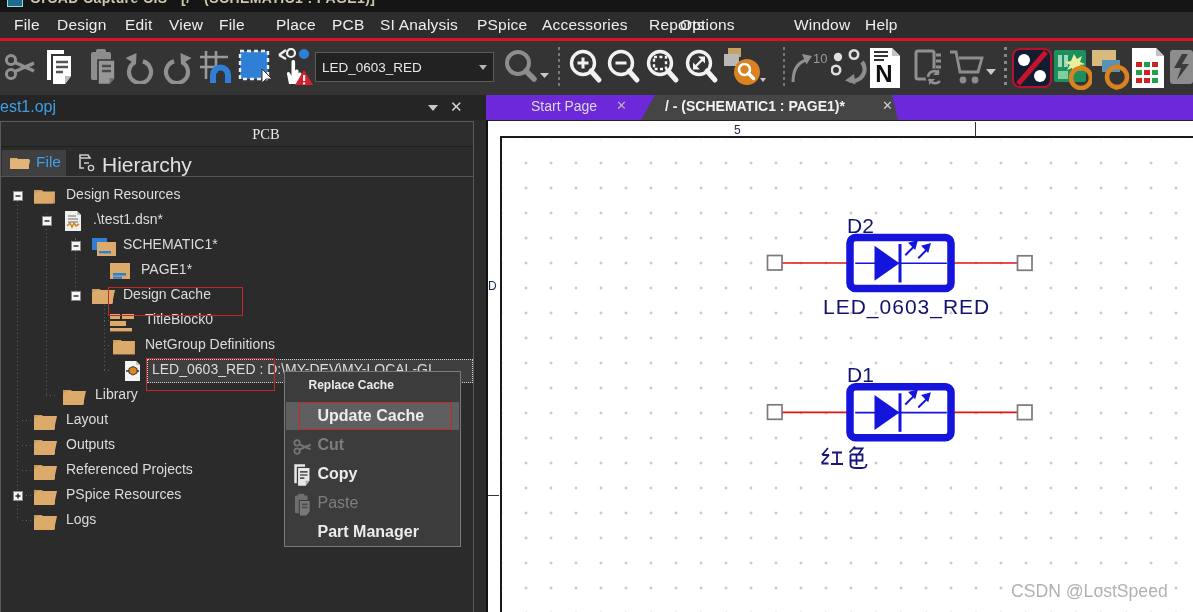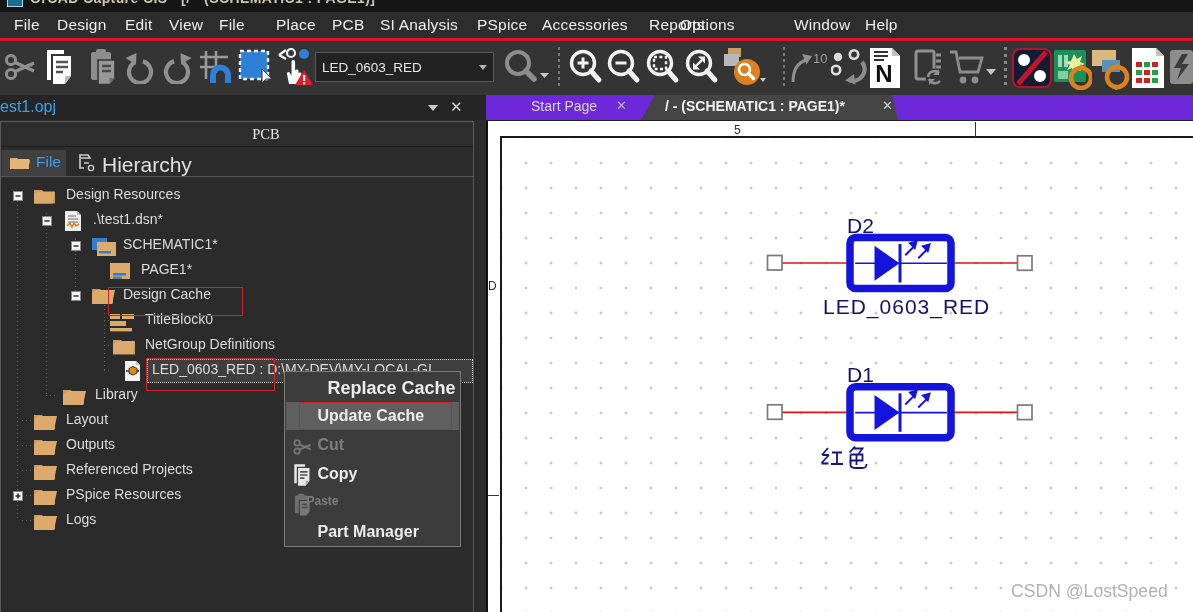--- a/index.html
+++ b/index.html
@@ -436,7 +436,7 @@
 <div class="a" style="left:283.5px;top:371px;width:177px;height:176px;background:#3c3c3c;border:1px solid #7a7a7a;z-index:60">
   <div class="a" style="left:1px;top:29.5px;width:173px;height:28.5px;background:#5f5f5f"></div>
   <div class="a" style="left:14px;top:29.5px;width:153px;height:28px;border:1.7px solid #c62828"></div>
-  <div class="a" style="left:43px;top:6px;font-size:18px;font-weight:600;color:#ececec">Replace Cache</div>
+  <div class="a" style="left:24px;top:6px;font-size:12px;font-weight:600;color:#ececec">Replace Cache</div>
   <div class="a" style="left:33px;top:35px;font-size:16px;font-weight:600;color:#ececec">Update Cache</div>
   <svg class="a" style="left:7px;top:65px" width="22" height="20" viewBox="0 0 34 34">
       <circle cx="7" cy="10" r="4.6" fill="none" stroke="#757575" stroke-width="3"></circle>

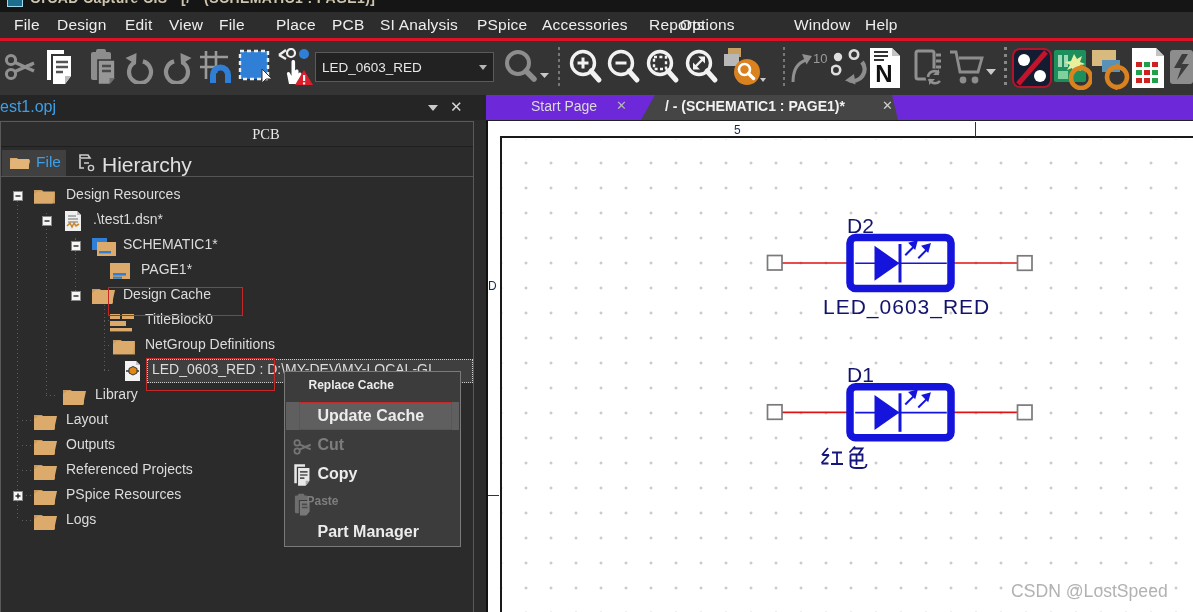--- a/index.html
+++ b/index.html
@@ -458,7 +458,7 @@
       <path d="M10 12 h17 v18 l-5.5 6.5 h-11.5 z" fill="#787878" stroke="#3c3c3c" stroke-width="1.6"></path>
       <path d="M14 18 h9 M14 23 h9" stroke="#4a4a4a" stroke-width="2.4"></path>
     </svg>
-  <div class="a" style="left:22px;top:122px;font-size:12px;font-weight:700;color:#7d7d7d">Paste</div>
+  <div class="a" style="left:33px;top:122px;font-size:16px;font-weight:400;color:#7d7d7d">Paste</div>
   <div class="a" style="left:33px;top:151px;font-size:16px;font-weight:600;color:#ececec">Part Manager</div>
 </div>
 

